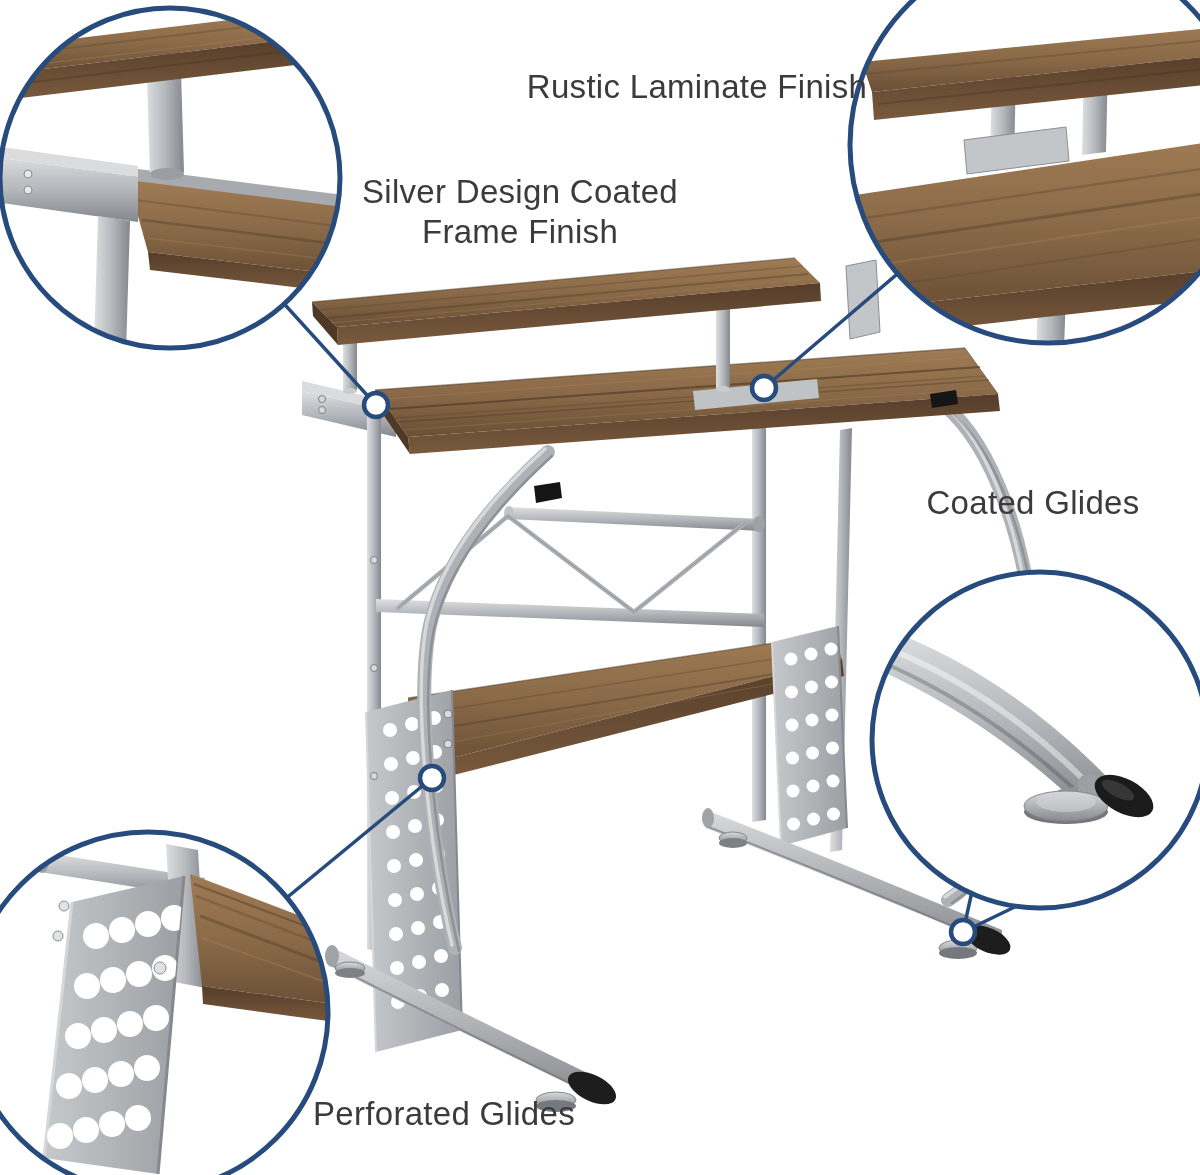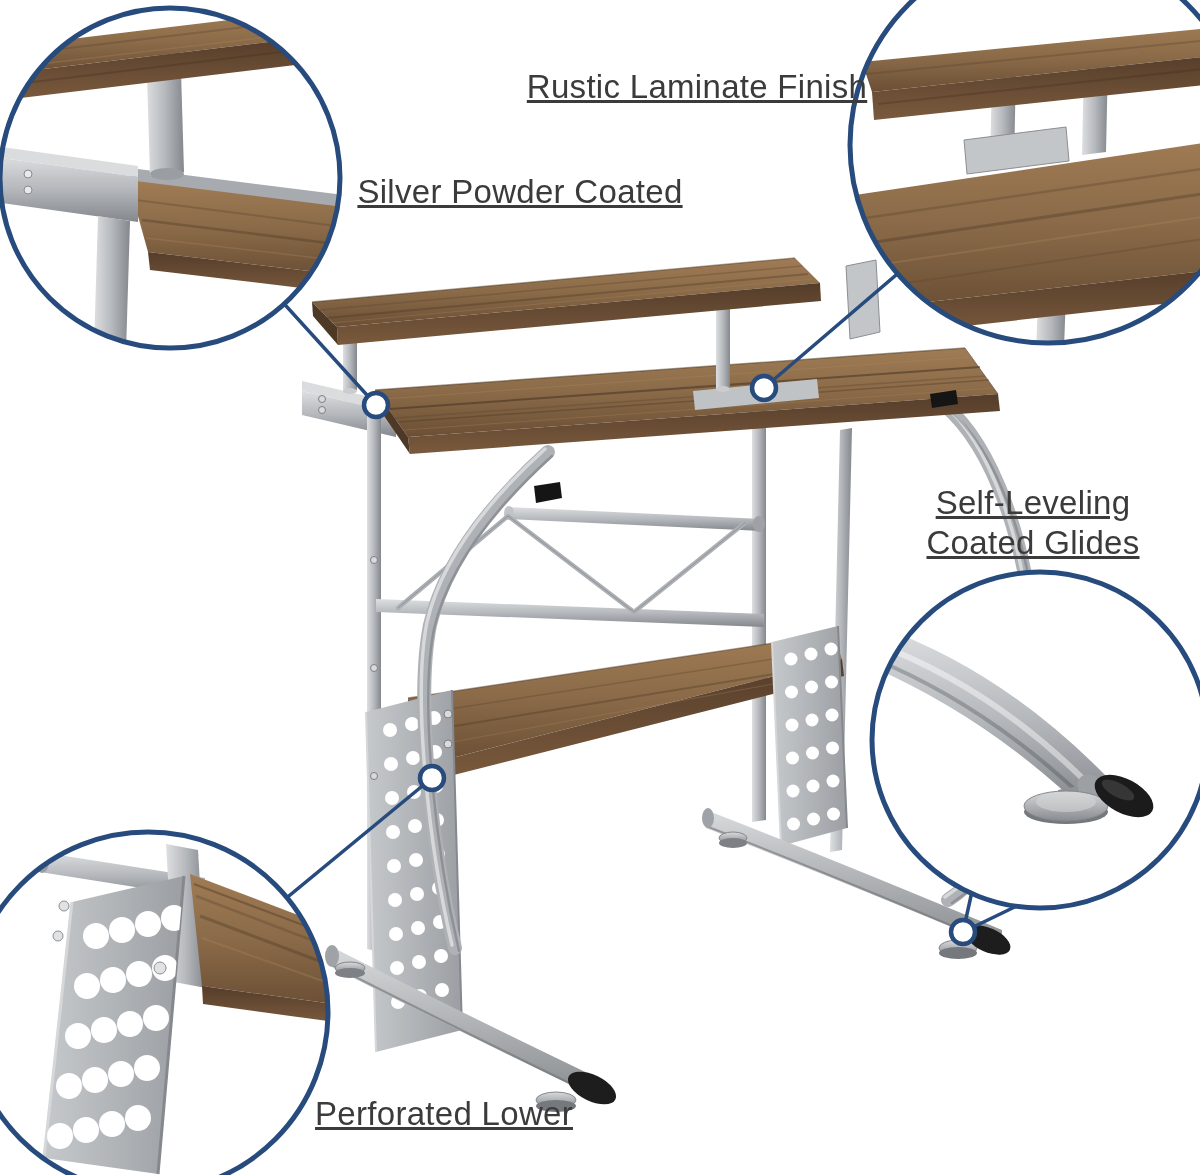--- a/index.html
+++ b/index.html
@@ -8,7 +8,7 @@
   #art{position:absolute;left:0;top:0;}
   .callout-label{position:absolute;transform:translateX(-50%);text-align:center;
     font-size:33px;line-height:40px;color:#3b3b3b;letter-spacing:.3px;white-space:nowrap;}
-  .callout-label span{display:block;text-decoration:underline;}
+  .callout-label span{display:block;}
 </style>
 </head>
 <body>

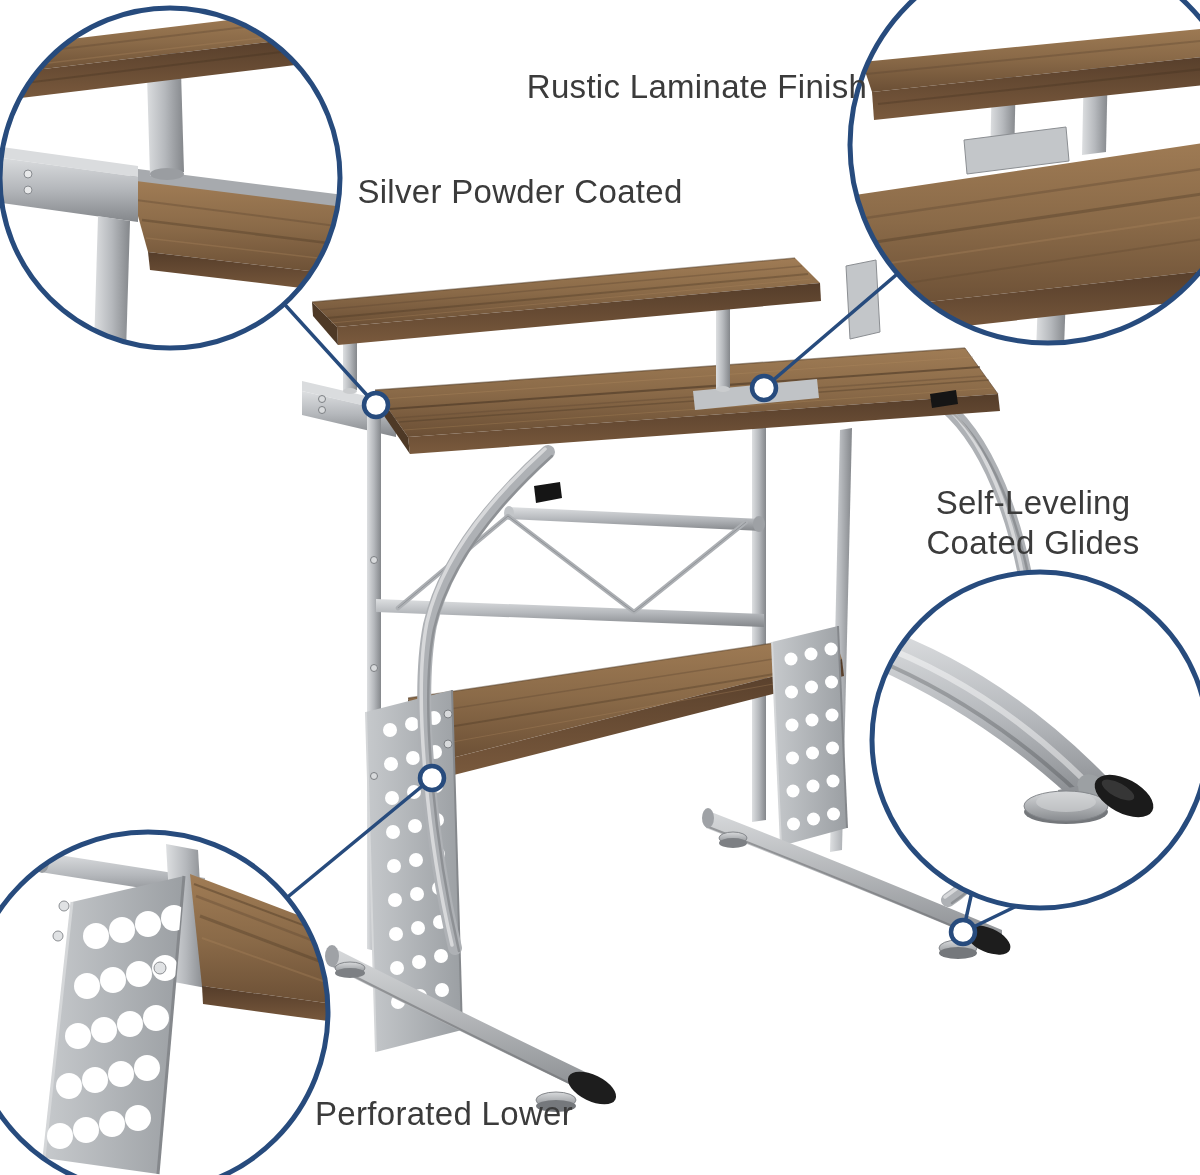--- a/index.html
+++ b/index.html
@@ -357,7 +357,7 @@
     <span>Rustic Laminate Finish</span>
   </div>
   <div class="callout-label" style="left:520px;top:172px;">
-    <span>Silver Powder Coated</span>
+    <span>Silver Design Coated</span>
   </div>
   <div class="callout-label" style="left:1033px;top:483px;">
     <span>Self-Leveling</span>

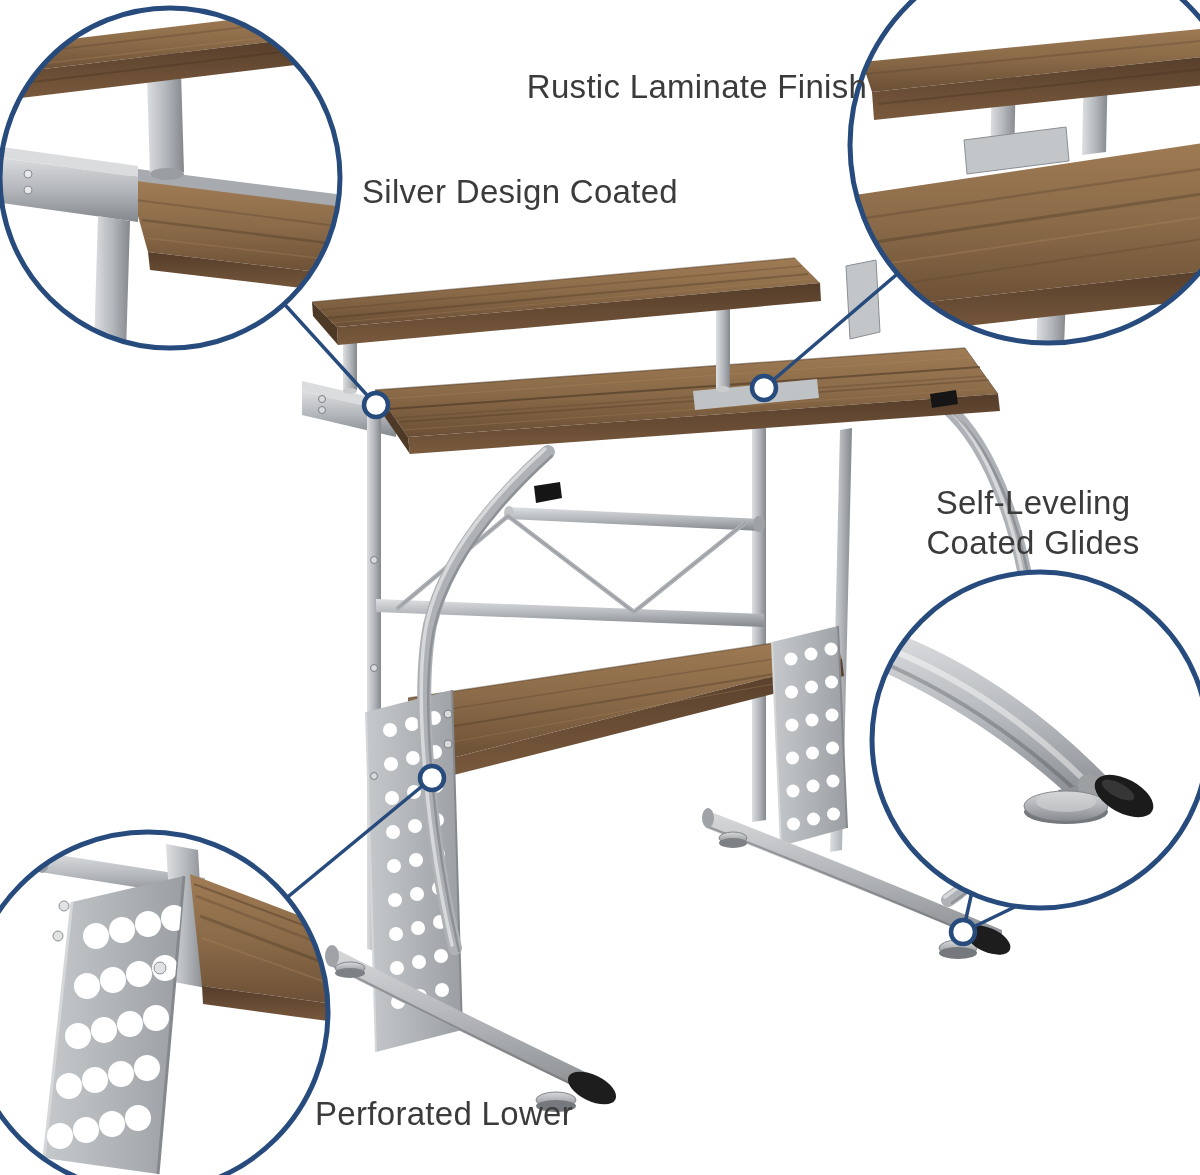--- a/index.html
+++ b/index.html
@@ -358,6 +358,7 @@
   </div>
   <div class="callout-label" style="left:520px;top:172px;">
     <span>Silver Design Coated</span>
+    <span>Frame Finish</span>
   </div>
   <div class="callout-label" style="left:1033px;top:483px;">
     <span>Self-Leveling</span>

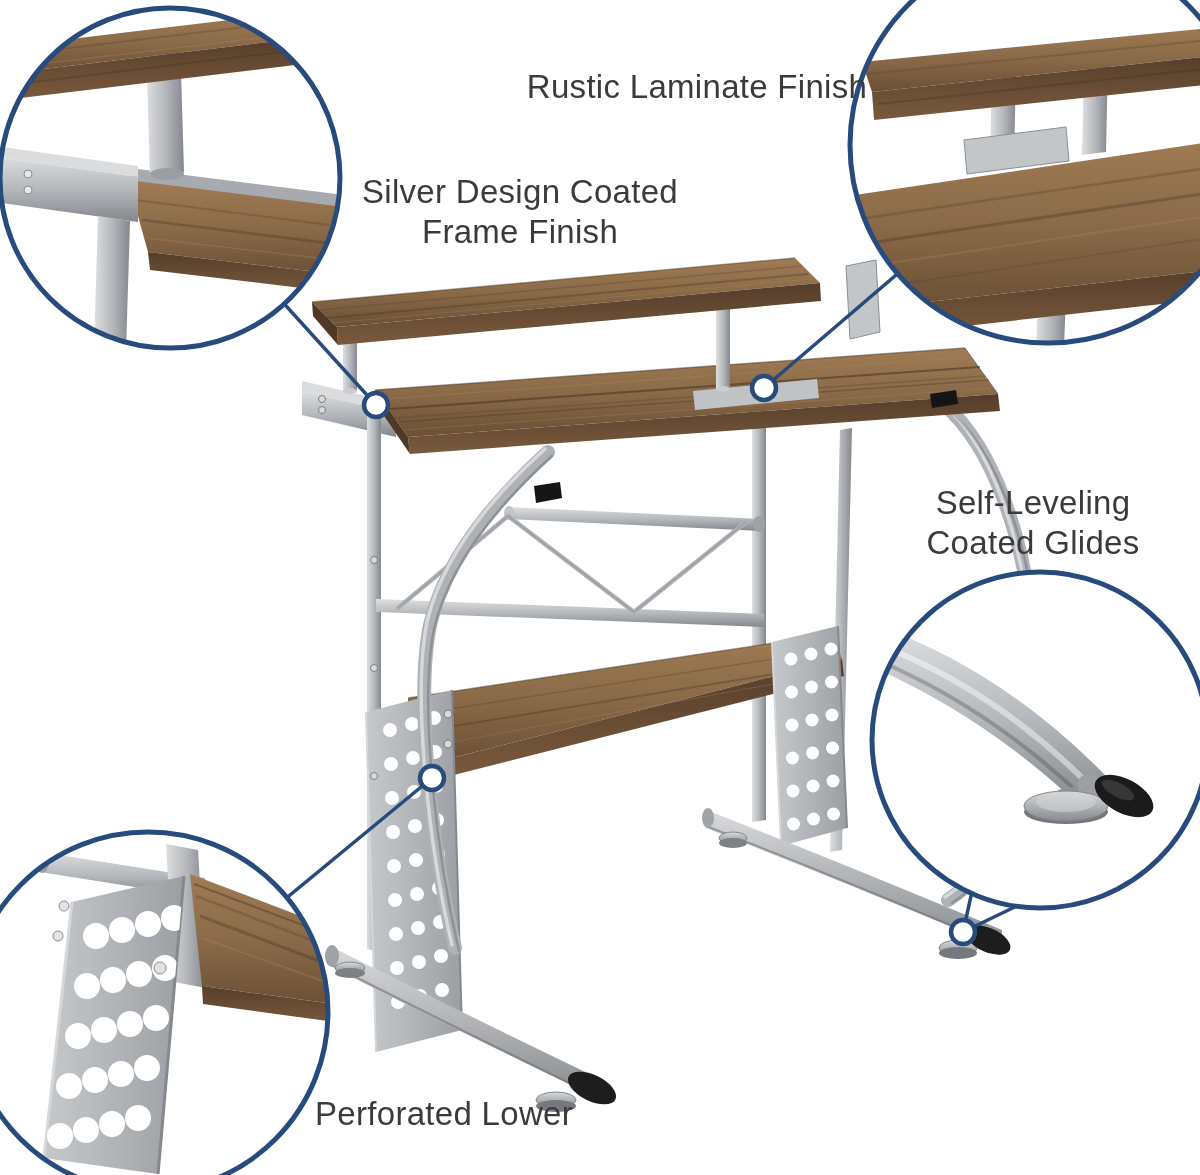--- a/index.html
+++ b/index.html
@@ -361,7 +361,6 @@
     <span>Frame Finish</span>
   </div>
   <div class="callout-label" style="left:1033px;top:483px;">
-    <span>Self-Leveling</span>
     <span>Coated Glides</span>
   </div>
   <div class="callout-label" style="left:444px;top:1094px;">

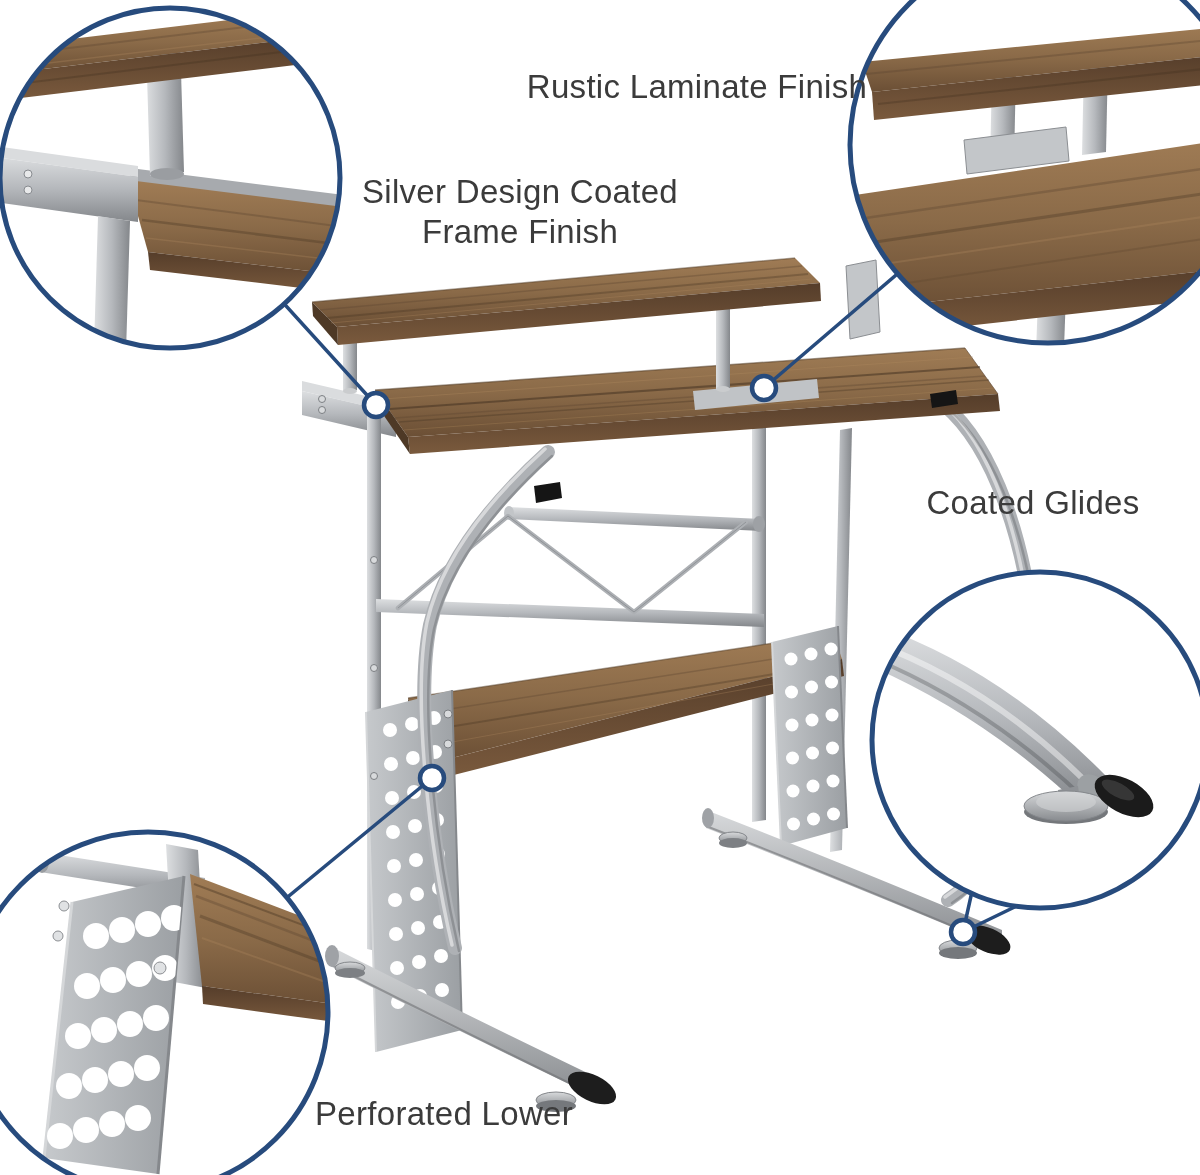--- a/index.html
+++ b/index.html
@@ -364,7 +364,7 @@
     <span>Coated Glides</span>
   </div>
   <div class="callout-label" style="left:444px;top:1094px;">
-    <span>Perforated Lower</span>
+    <span>Perforated Glides</span>
   </div>
 </div>
 

